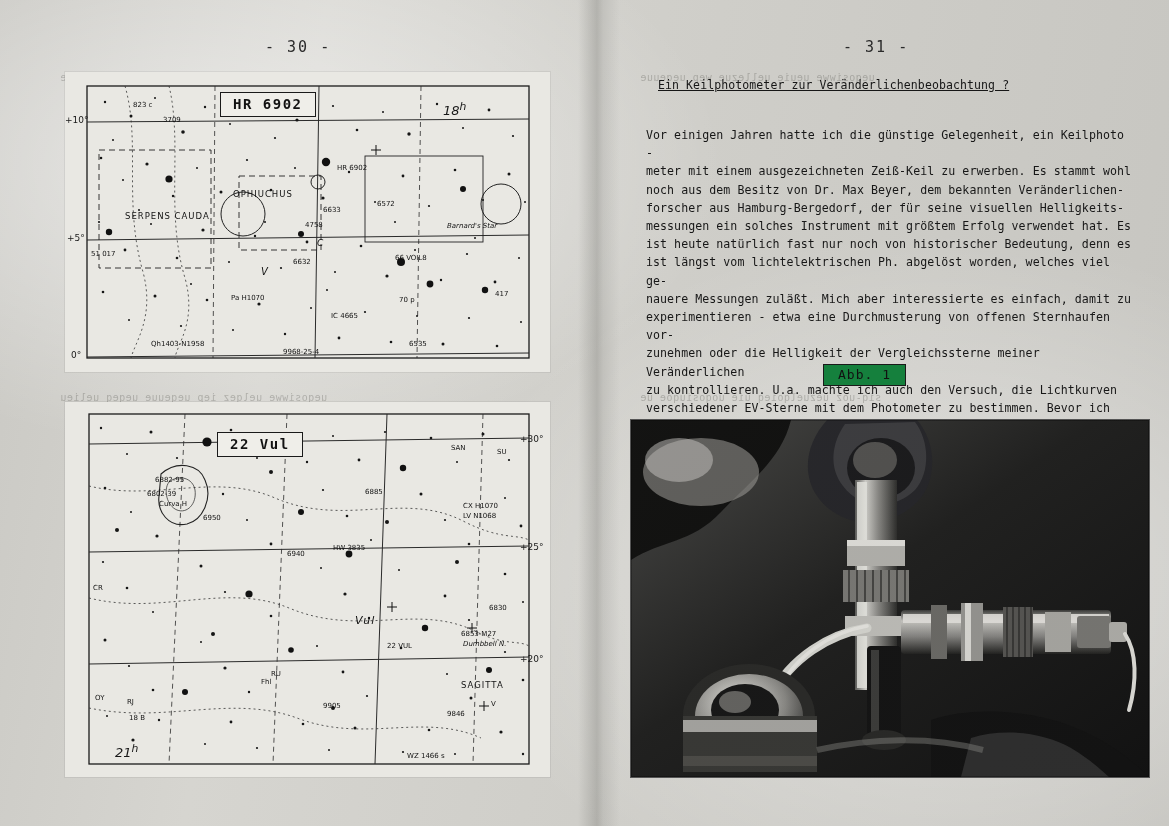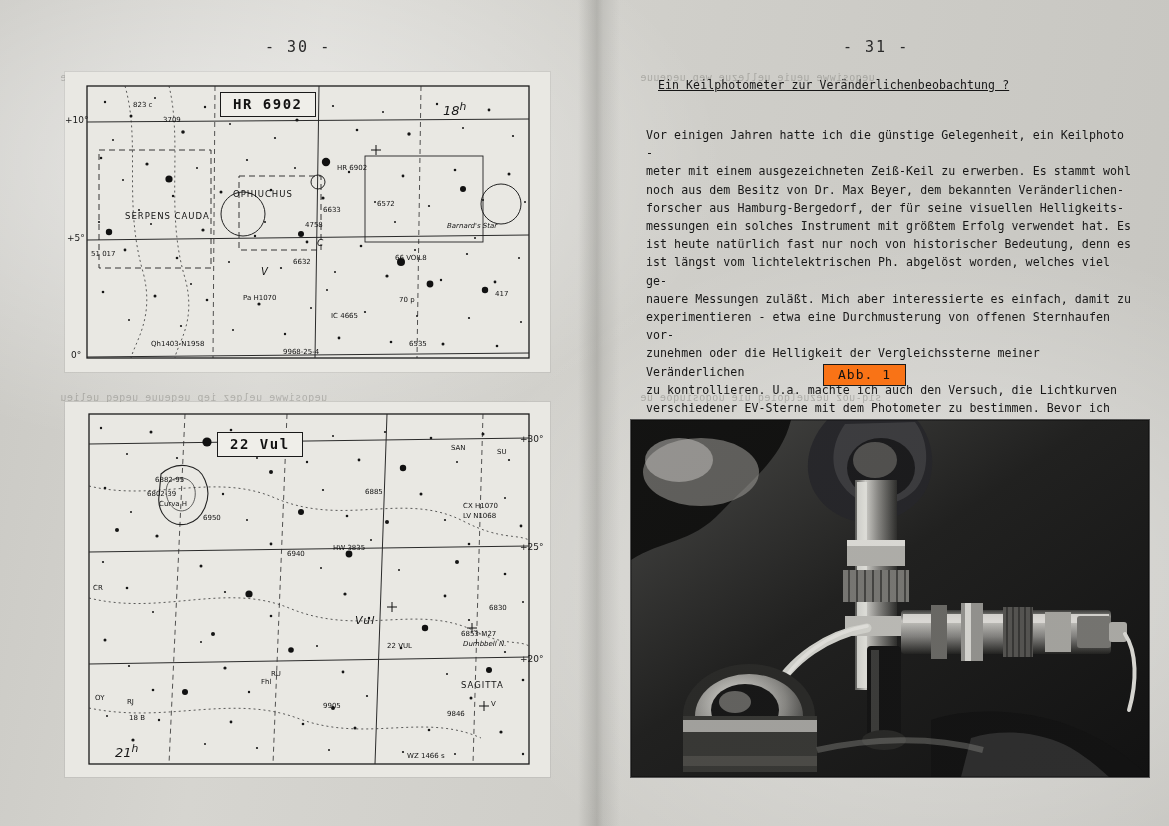--- a/index.html
+++ b/index.html
@@ -315,7 +315,7 @@
       <div class="sname" style="left:98px; top:44px;">3709</div>
       <div class="sname" style="left:68px; top:29px;">823 c</div>
       <div class="sname" style="left:26px; top:178px;">51 017</div>
-      <div class="sname" style="left:148px; top:222px;padding-left:30px;">Pa H1070</div>
+      <div class="sname" style="left:136px; top:222px;padding-left:30px;">Pa H1070</div>
       <div class="sname" style="left:86px; top:268px;">Qh1403-N1958</div>
       <div class="sname" style="left:218px; top:276px;">9968-25-4</div>
       <div class="sname" style="left:344px; top:268px;">6535</div>

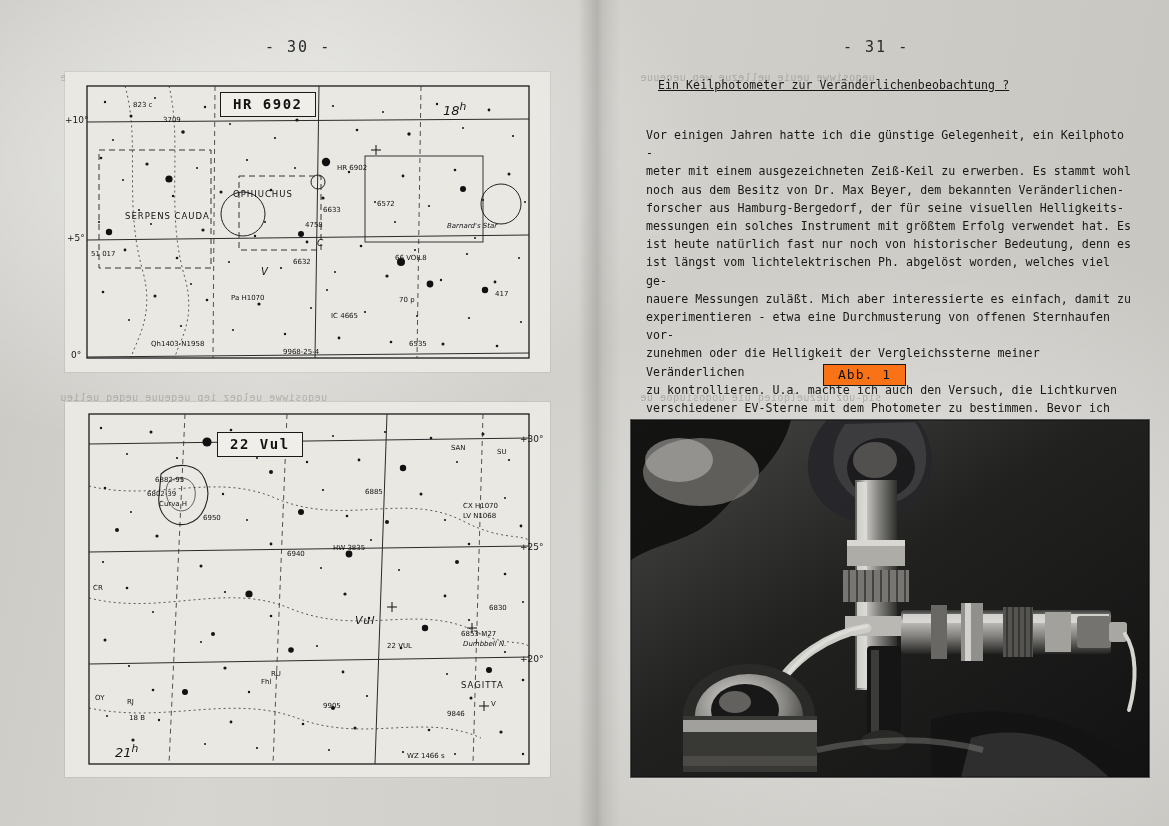--- a/index.html
+++ b/index.html
@@ -134,7 +134,7 @@
     font-size: 13px;
     letter-spacing: 1px;
     color: #121212;
-    background: #f97316;
+    background: #15803d;
   }
   .photo {
     position: absolute;

